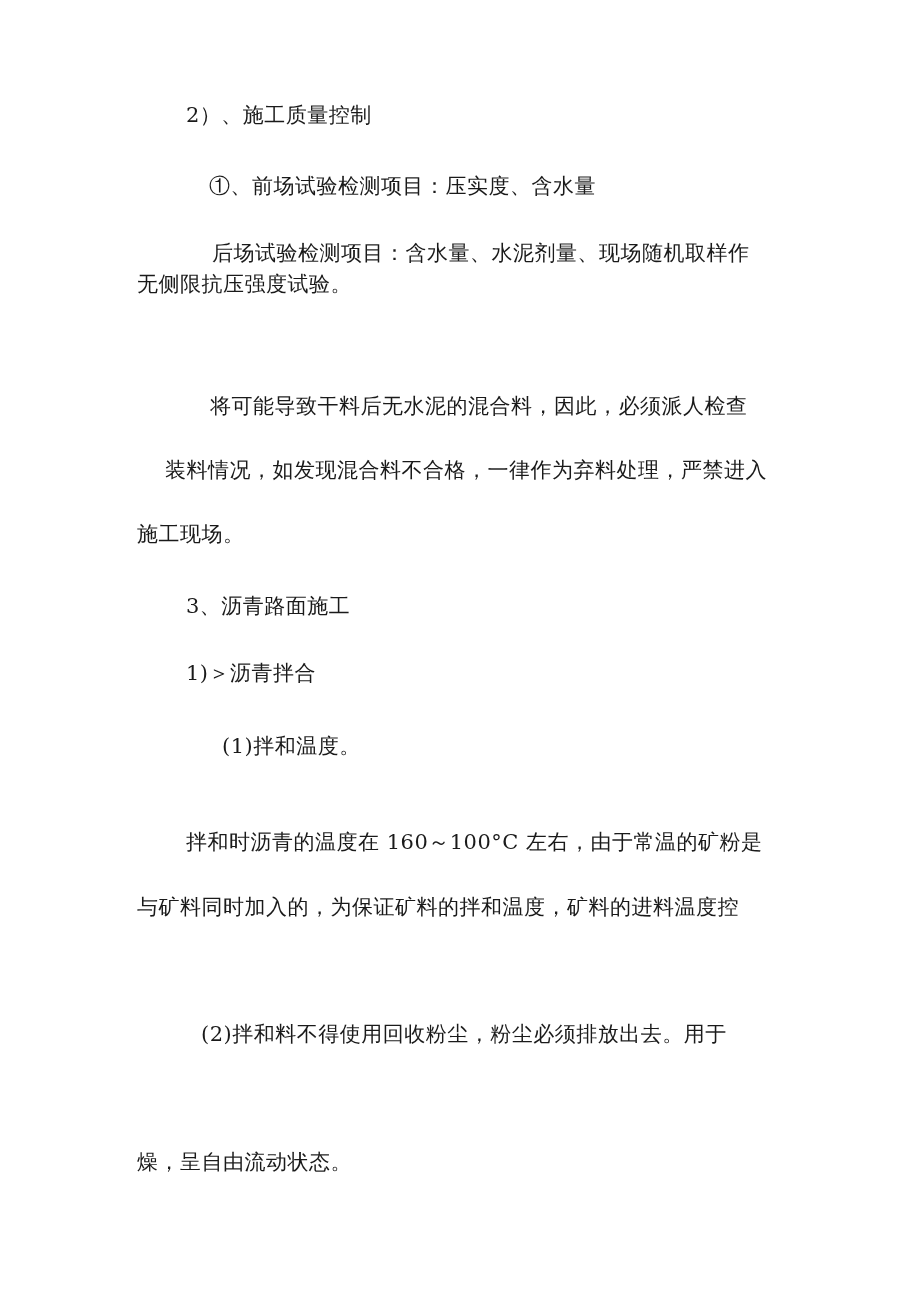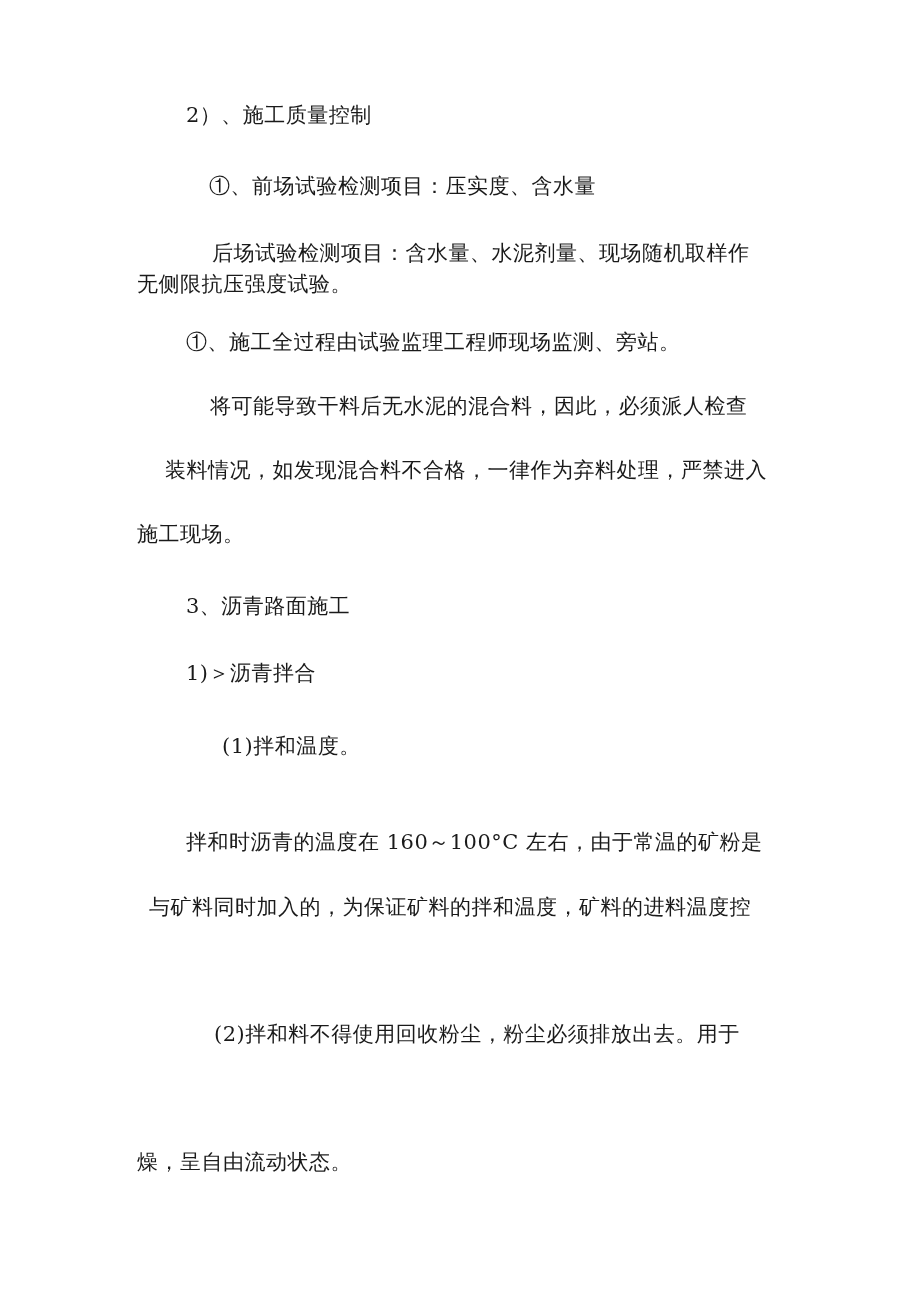--- a/index.html
+++ b/index.html
@@ -38,7 +38,6 @@
   <div class="line" style="left:209px; top:173px;">①、前场试验检测项目：压实度、含水量</div>
   <div class="line" style="left:212px; top:240px;">后场试验检测项目：含水量、水泥剂量、现场随机取样作</div>
   <div class="line" style="left:137px; top:271px;">无侧限抗压强度试验。</div>
-  <div class="line" style="left:186px; top:329px;">①、施工全过程由试验监理工程师现场监测、旁站。</div>
   <div class="line" style="left:210px; top:393px;">将可能导致干料后无水泥的混合料，因此，必须派人检查</div>
   <div class="line" style="left:137px; top:457px;margin-left:28px;">装料情况，如发现混合料不合格，一律作为弃料处理，严禁进入</div>
   <div class="line" style="left:137px; top:521px;">施工现场。</div>

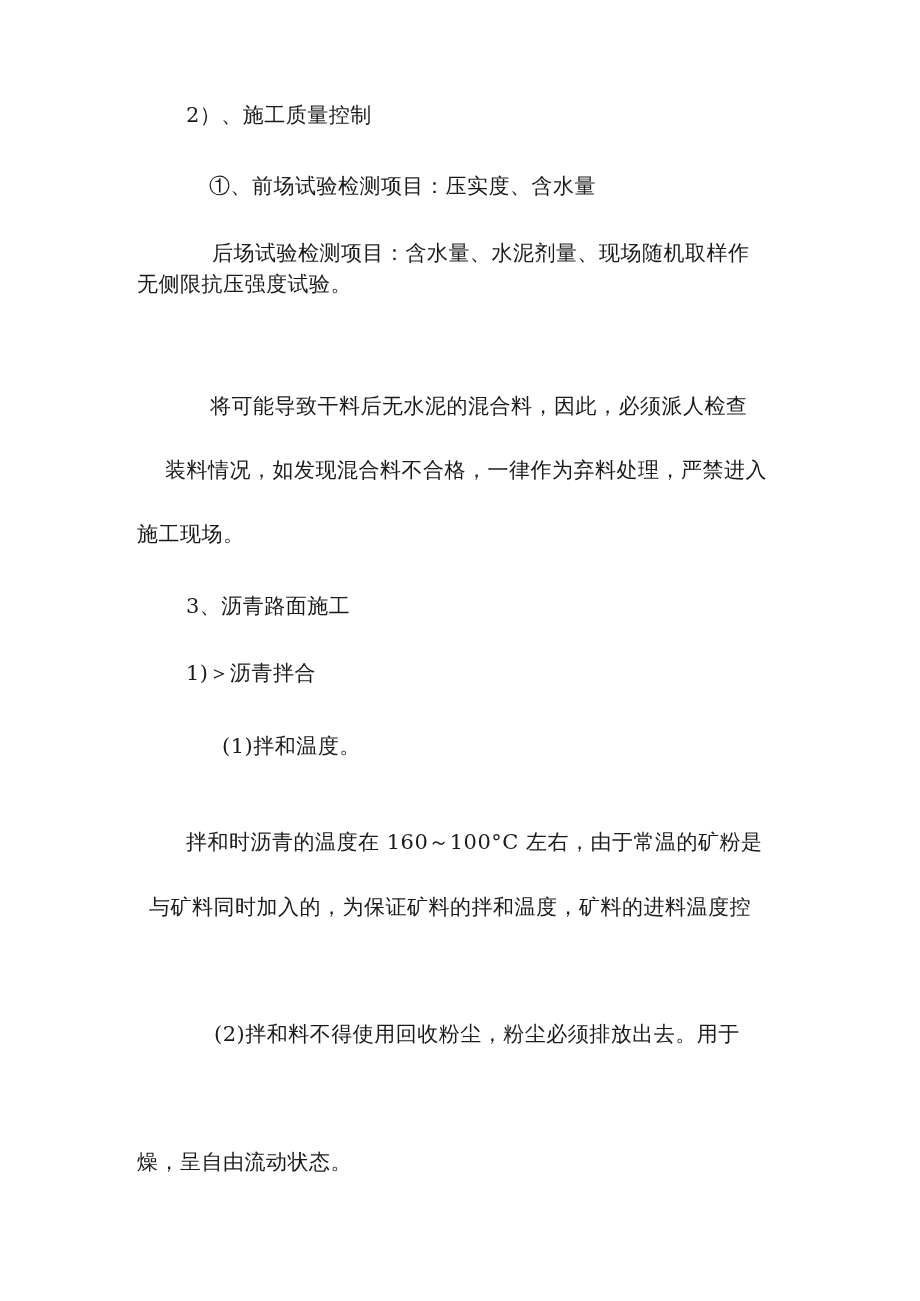--- a/index.html
+++ b/index.html
@@ -45,7 +45,7 @@
   <div class="line" style="left:186px; top:660px;">1)＞沥青拌合</div>
   <div class="line" style="left:222px; top:733px;">(1)拌和温度。</div>
   <div class="line" style="left:186px; top:829px;">拌和时沥青的温度在 160～100°C 左右，由于常温的矿粉是</div>
-  <div class="line" style="left:137px; top:894px;margin-left:12px;">与矿料同时加入的，为保证矿料的拌和温度，矿料的进料温度控</div>
+  <div class="line" style="left:137px; top:894px;">与矿料同时加入的，为保证矿料的拌和温度，矿料的进料温度控</div>
   <div class="line" style="left:201px; top:1021px;margin-left:13px;">(2)拌和料不得使用回收粉尘，粉尘必须排放出去。用于</div>
   <div class="line" style="left:137px; top:1149px;">燥，呈自由流动状态。</div>
 </div>

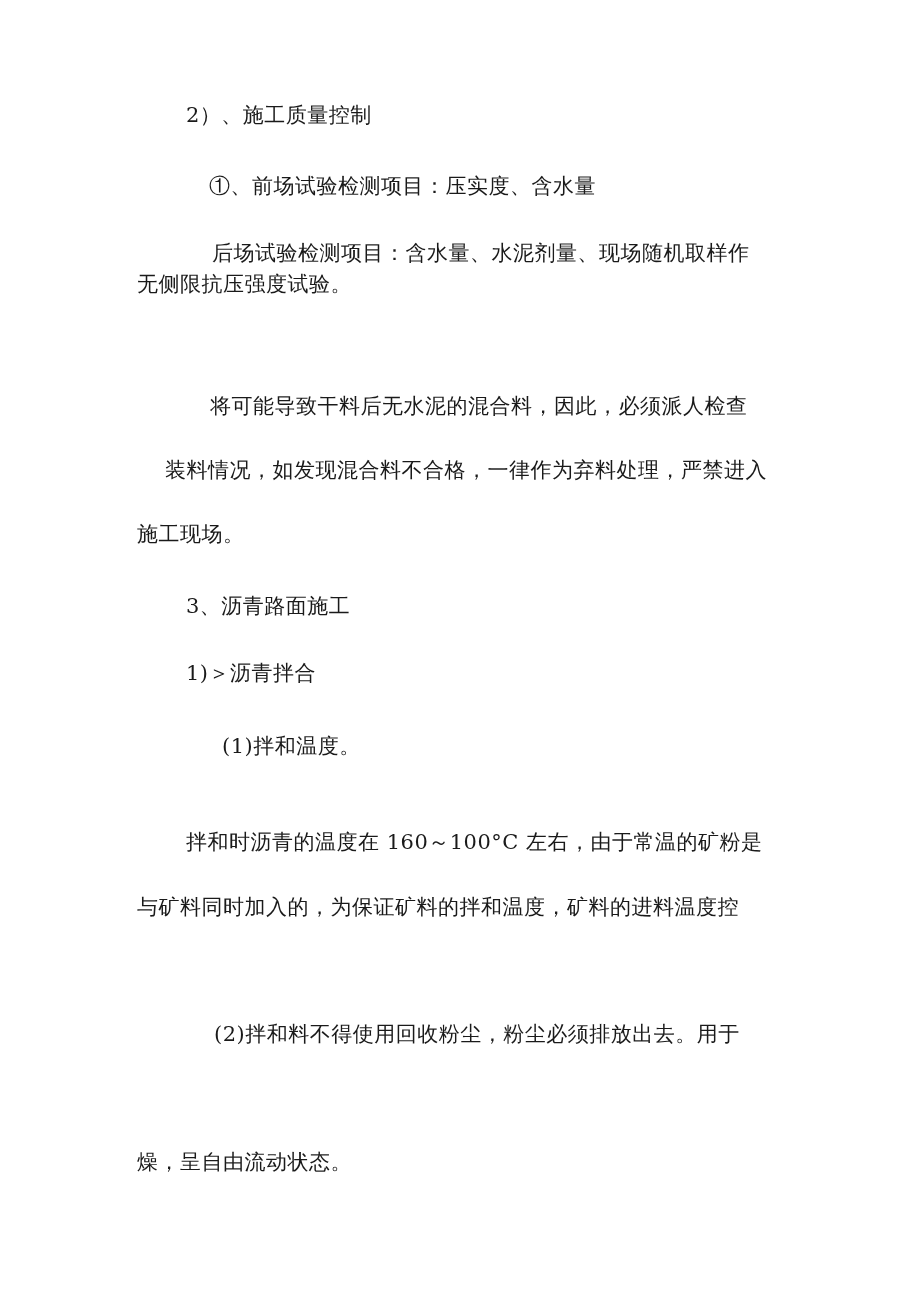--- a/index.html
+++ b/index.html
@@ -46,7 +46,7 @@
   <div class="line" style="left:222px; top:733px;">(1)拌和温度。</div>
   <div class="line" style="left:186px; top:829px;">拌和时沥青的温度在 160～100°C 左右，由于常温的矿粉是</div>
   <div class="line" style="left:137px; top:894px;">与矿料同时加入的，为保证矿料的拌和温度，矿料的进料温度控</div>
-  <div class="line" style="left:201px; top:1021px;margin-left:13px;">(2)拌和料不得使用回收粉尘，粉尘必须排放出去。用于</div>
+  <div class="line" style="left:201px; top:1021px;">(2)拌和料不得使用回收粉尘，粉尘必须排放出去。用于</div>
   <div class="line" style="left:137px; top:1149px;">燥，呈自由流动状态。</div>
 </div>
 

